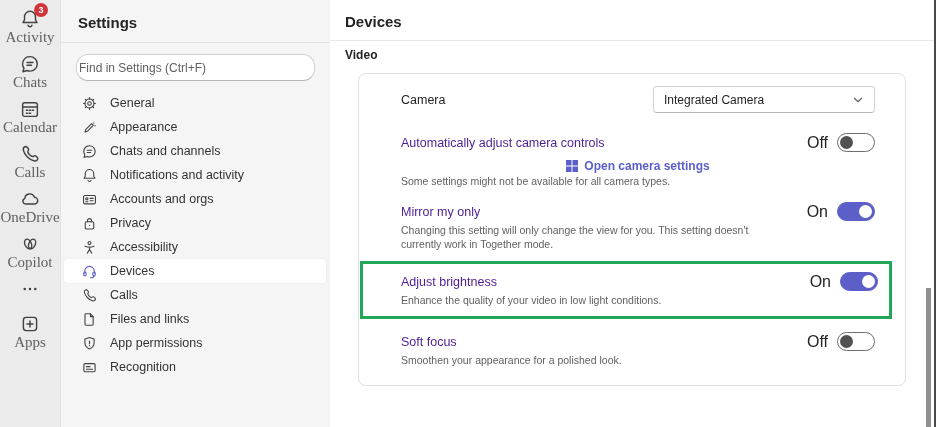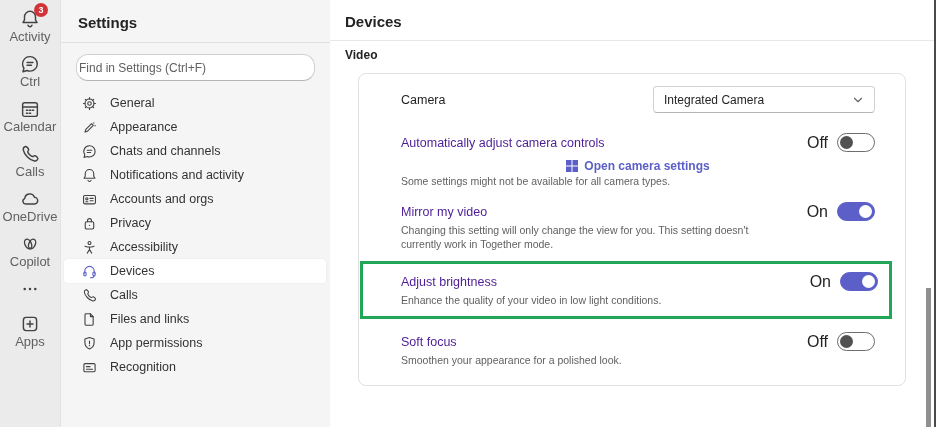--- a/index.html
+++ b/index.html
@@ -15,7 +15,7 @@
   .rail-item { width:56px; display:flex; flex-direction:column; align-items:center; margin-bottom:11px; cursor:pointer; }
   .rail-item .ricon { position:relative; width:22px; height:22px; color:#424242; }
   .rail-item .ricon svg { width:22px; height:22px; display:block; }
-  .rail-label { font-size:13px; color:#616161; margin-top:2px; line-height:10px; }
+  .rail-label { font-size:15px; color:#616161; margin-top:2px; line-height:10px;font-family:Liberation Serif, serif; }
   .badge { position:absolute; top:-5px; right:-7px; min-width:14px; height:14px; border-radius:7px;
            background:#d13438; color:#fff; font-size:9px; font-weight:bold; display:flex;
            align-items:center; justify-content:center; padding:0 3px; }

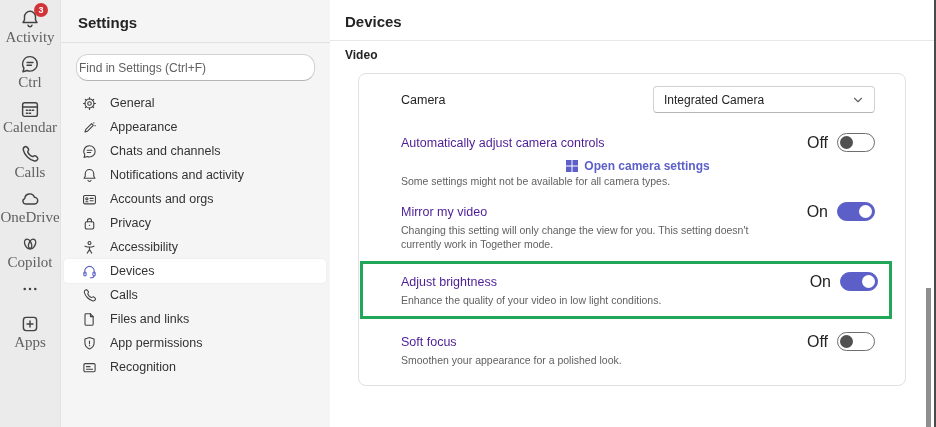--- a/index.html
+++ b/index.html
@@ -109,7 +109,7 @@
             <path d="M7.3 8.6h5.4M7.3 11.2h4"></path>
           </svg>
         </span>
-        <span class="rail-label">Ctrl</span>
+        <span class="rail-label">Chats</span>
       </div>
       <div class="rail-item">
         <span class="ricon">

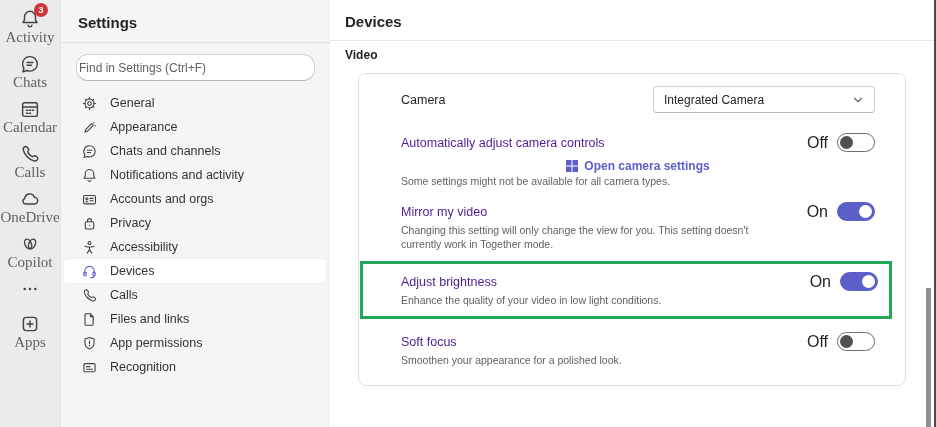--- a/index.html
+++ b/index.html
@@ -334,7 +334,7 @@
 
       <div class="setting-row mt16">
         <div class="row-top">
-          <span class="row-title">Mirror my video</span>
+          <span class="row-title">Mirror my only</span>
           <span class="toggle-group">
             <span class="toggle-state">On</span>
             <span class="toggle on">

